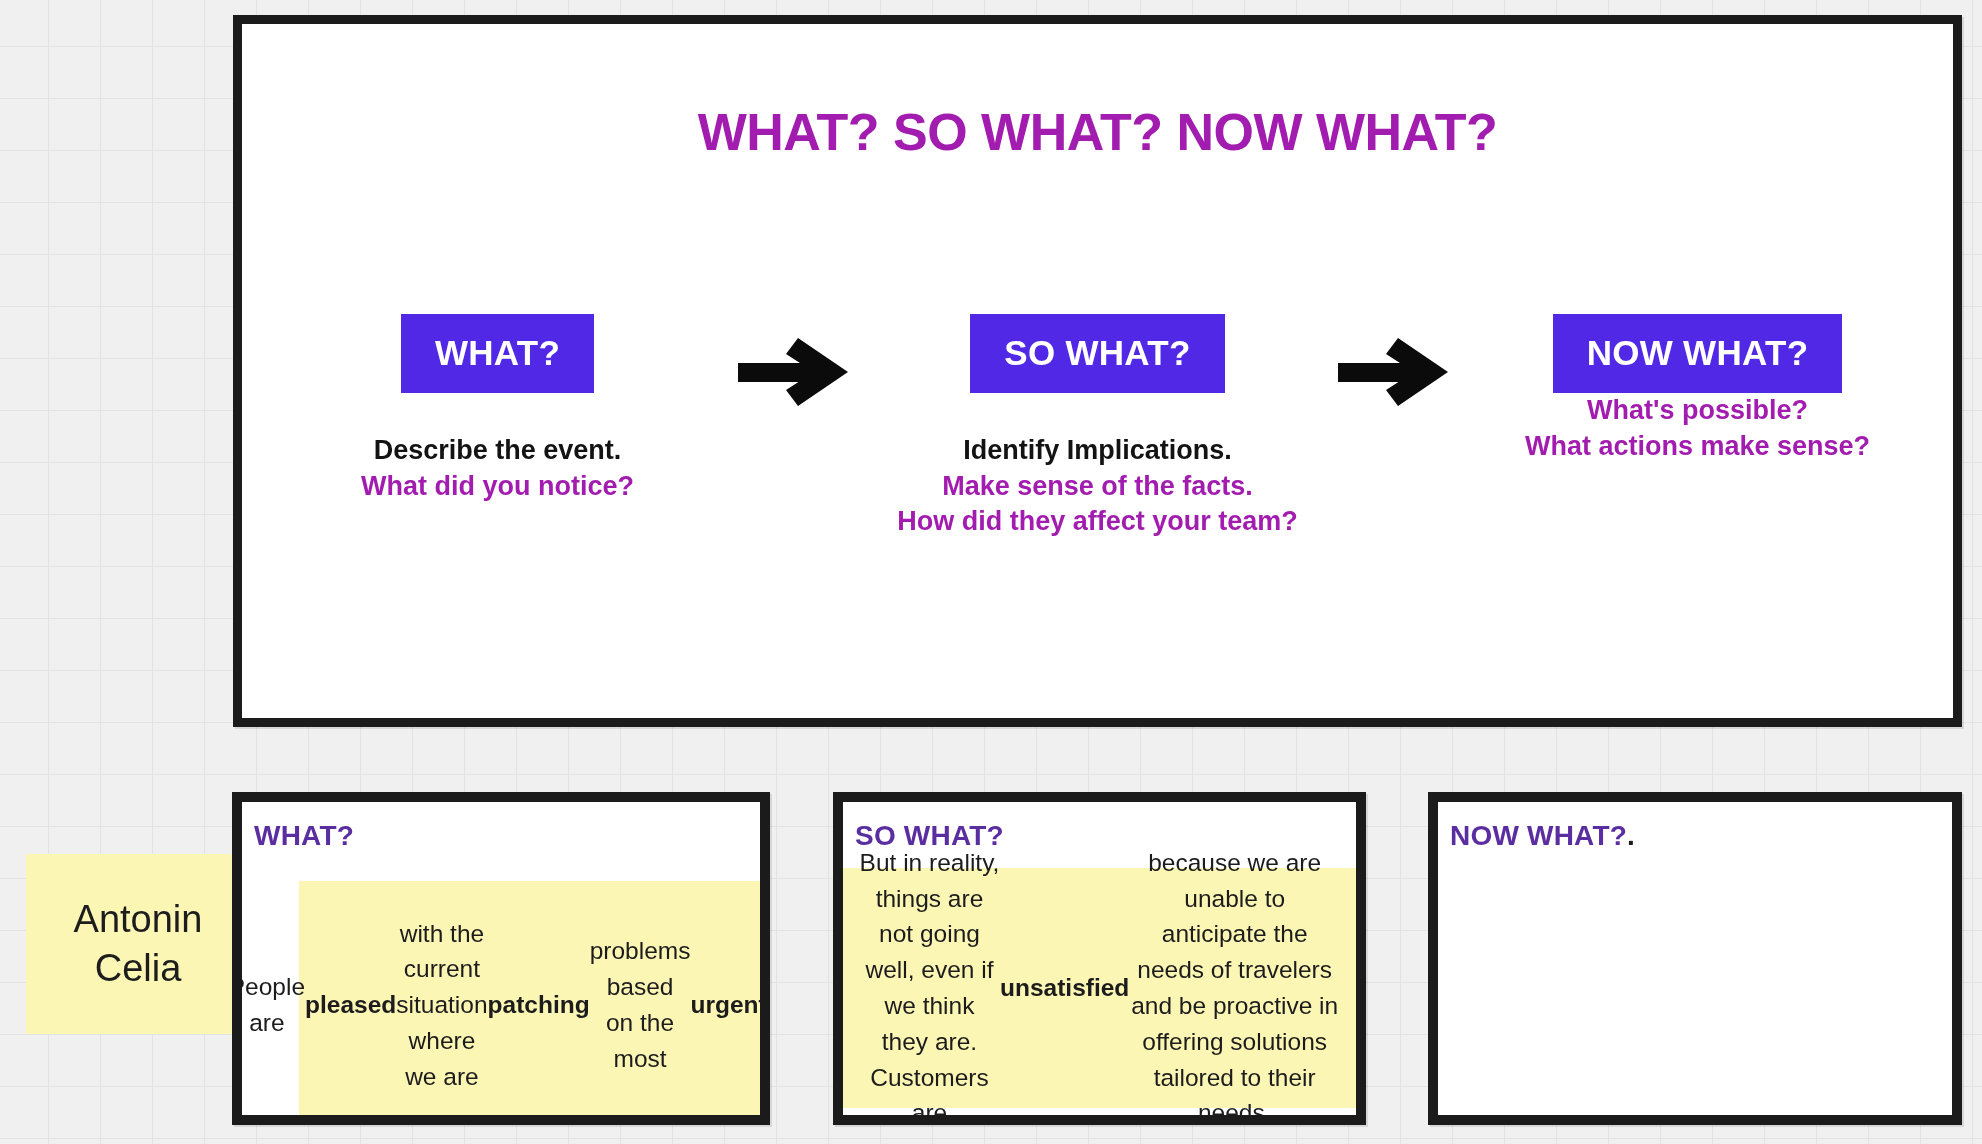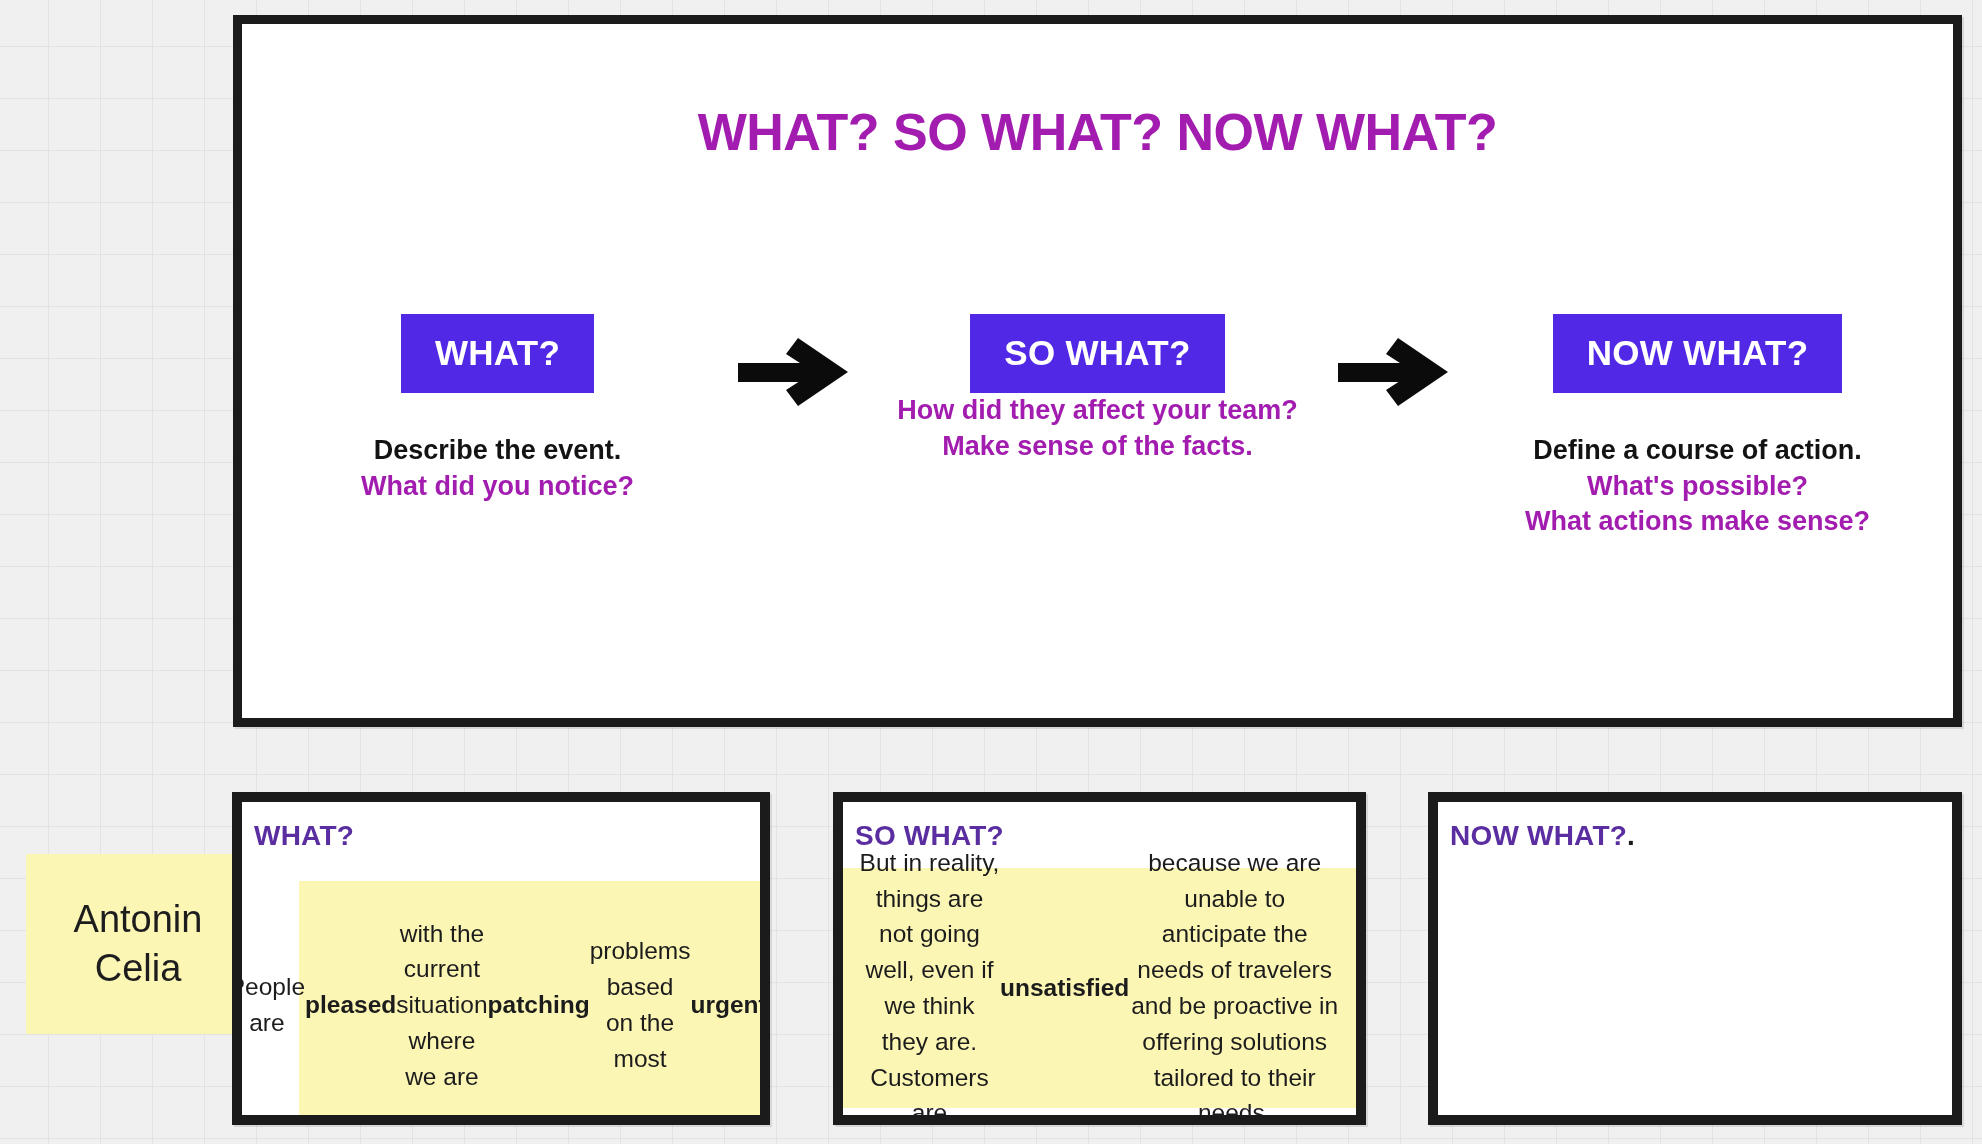--- a/index.html
+++ b/index.html
@@ -186,6 +186,7 @@
 
     <div class="step">
       <div class="step-chip">SO WHAT?</div>
+      <div class="step-lead">Identify Implications.</div>
       <div class="step-line">How did they affect your team?</div>
       <div class="step-line">Make sense of the facts.</div>
     </div>

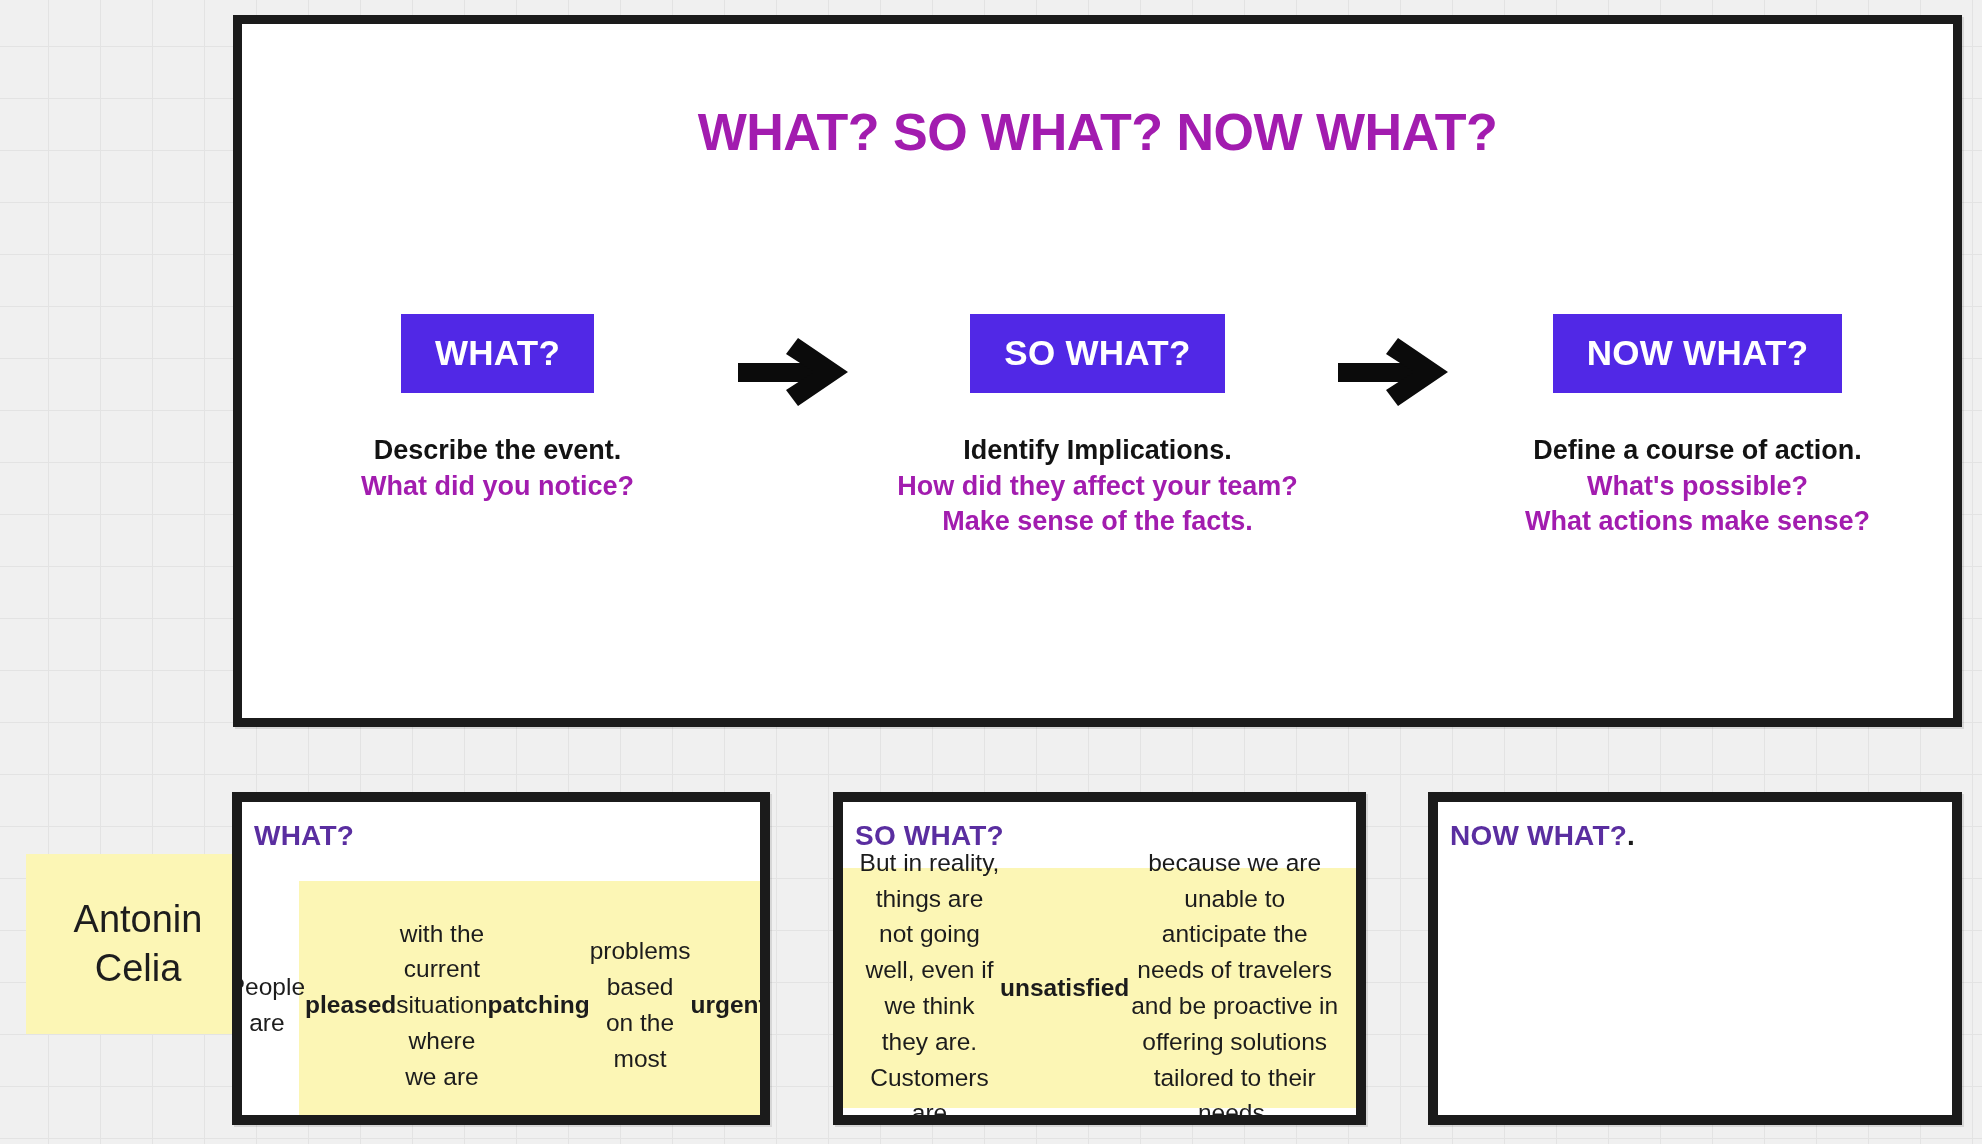--- a/index.html
+++ b/index.html
@@ -200,7 +200,6 @@
 
     <div class="step">
       <div class="step-chip">NOW WHAT?</div>
-      <div class="step-lead">Define a course of action.</div>
       <div class="step-line">What's possible?</div>
       <div class="step-line">What actions make sense?</div>
     </div>

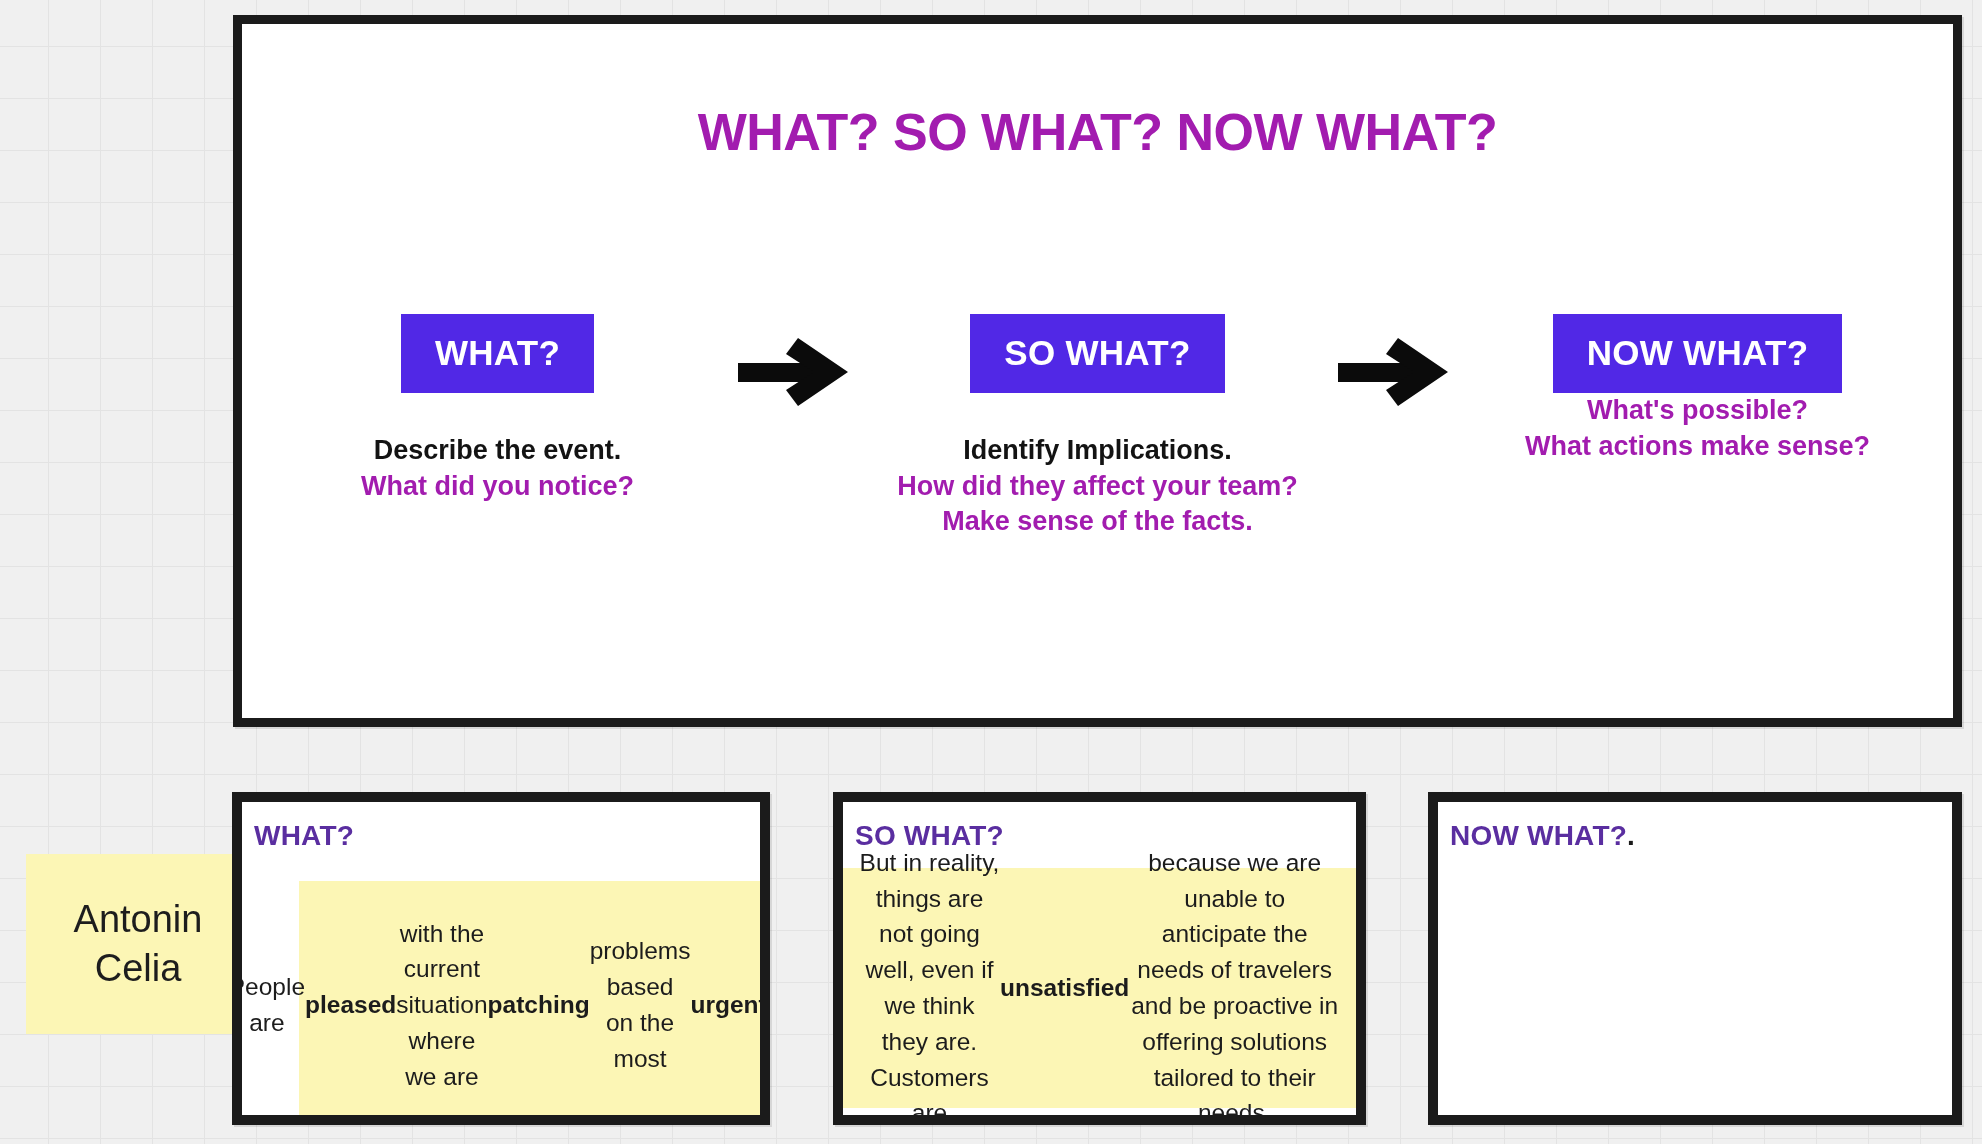--- a/index.html
+++ b/index.html
@@ -187,8 +187,8 @@
     <div class="step">
       <div class="step-chip">SO WHAT?</div>
       <div class="step-lead">Identify Implications.</div>
+      <div class="step-line">Make sense of the facts.</div>
       <div class="step-line">How did they affect your team?</div>
-      <div class="step-line">Make sense of the facts.</div>
     </div>
 
     <div class="arrow-wrap">

